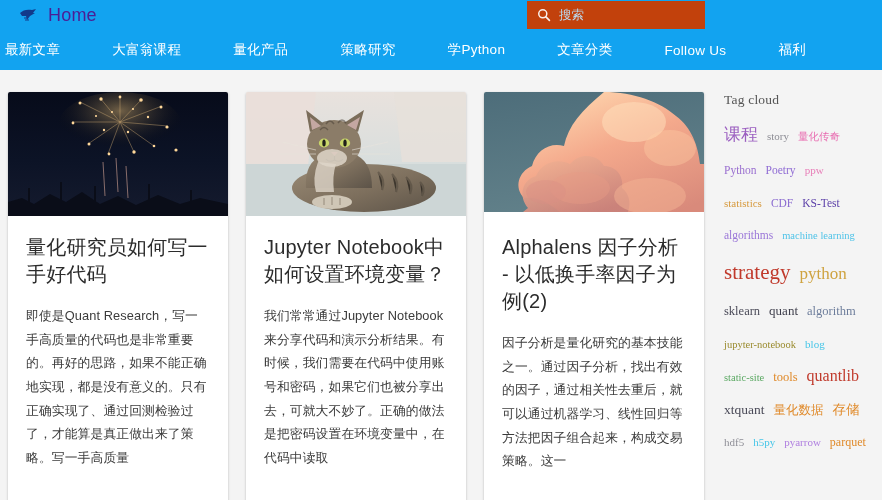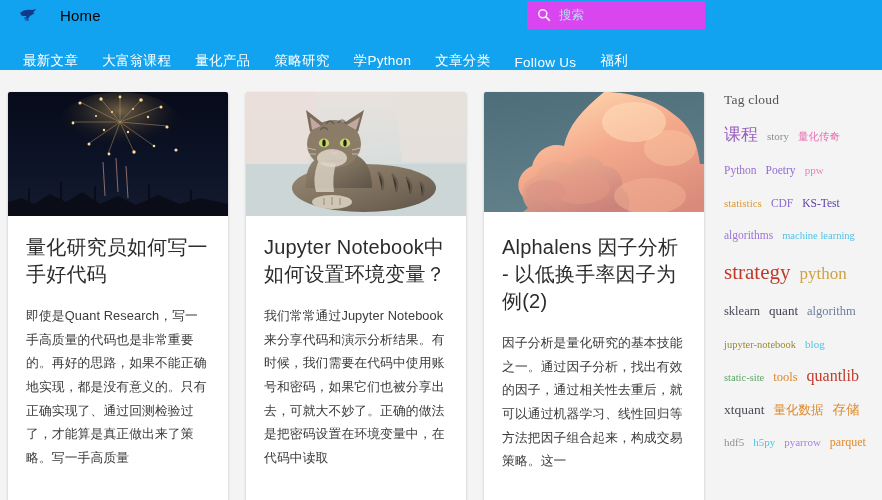--- a/index.html
+++ b/index.html
@@ -29,9 +29,9 @@
   }
   .brand-logo svg { display:block; }
   .home-link {
-    margin-left: 22px;
-    color: #000000;
-    font-size: 15px;
+    margin-left: 10px;
+    color: #4c1d95;
+    font-size: 18px;
     letter-spacing: .2px;
     text-decoration: none;
     cursor: pointer;

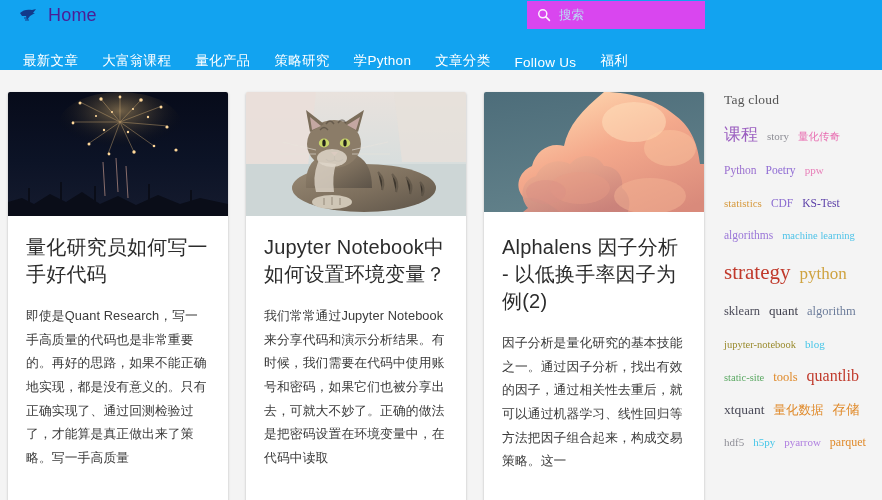--- a/index.html
+++ b/index.html
@@ -40,7 +40,7 @@
     position: absolute;
     left: 527px; top: 1px;
     width: 178px; height: 28px;
-    background: #d946ef;
+    background: #c2410c;
     display: flex; align-items: center;
     padding-left: 10px;
   }

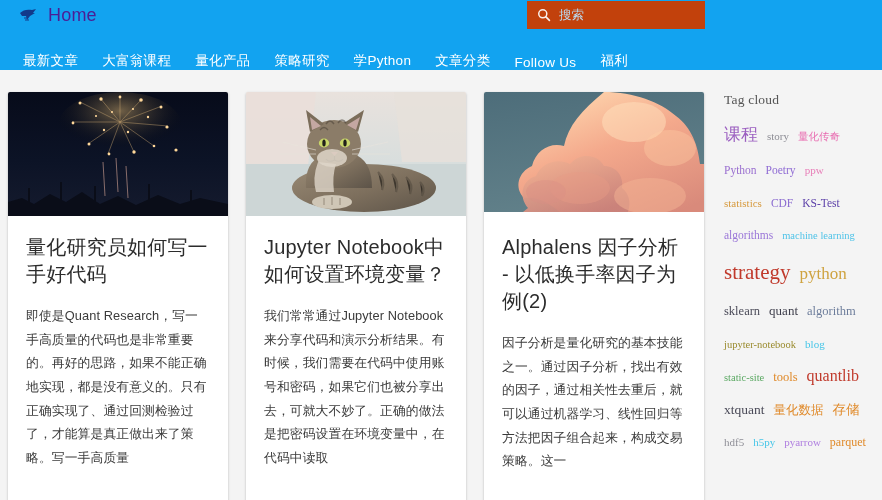--- a/index.html
+++ b/index.html
@@ -67,8 +67,9 @@
   .hdr-nav {
     height: 40px;
     display: flex;
-    align-items: flex-end;
-    padding-left: 20px;
+    align-items: center;
+    padding-left: 2px;
+    gap: 28px;
   }
   .nav-item {
     color: #ffffff;

